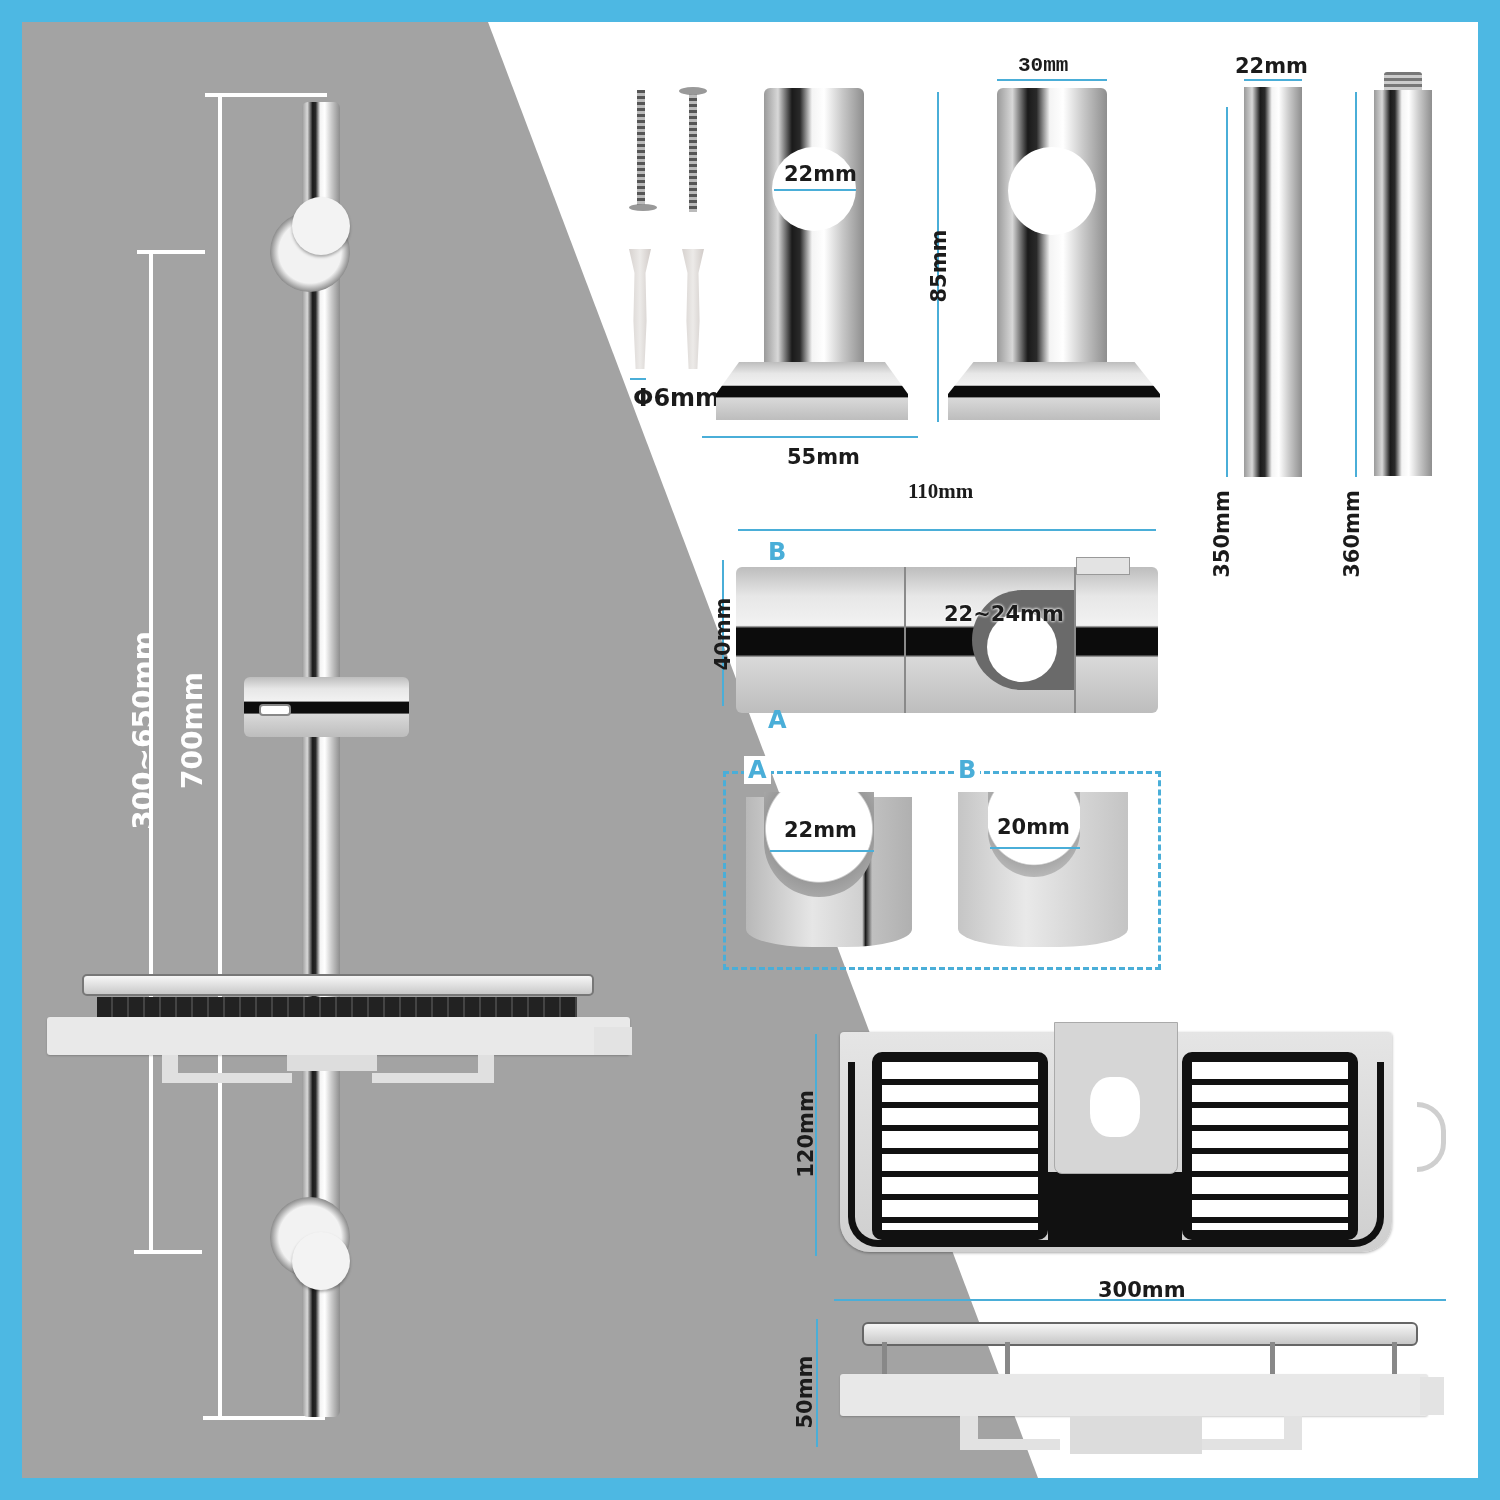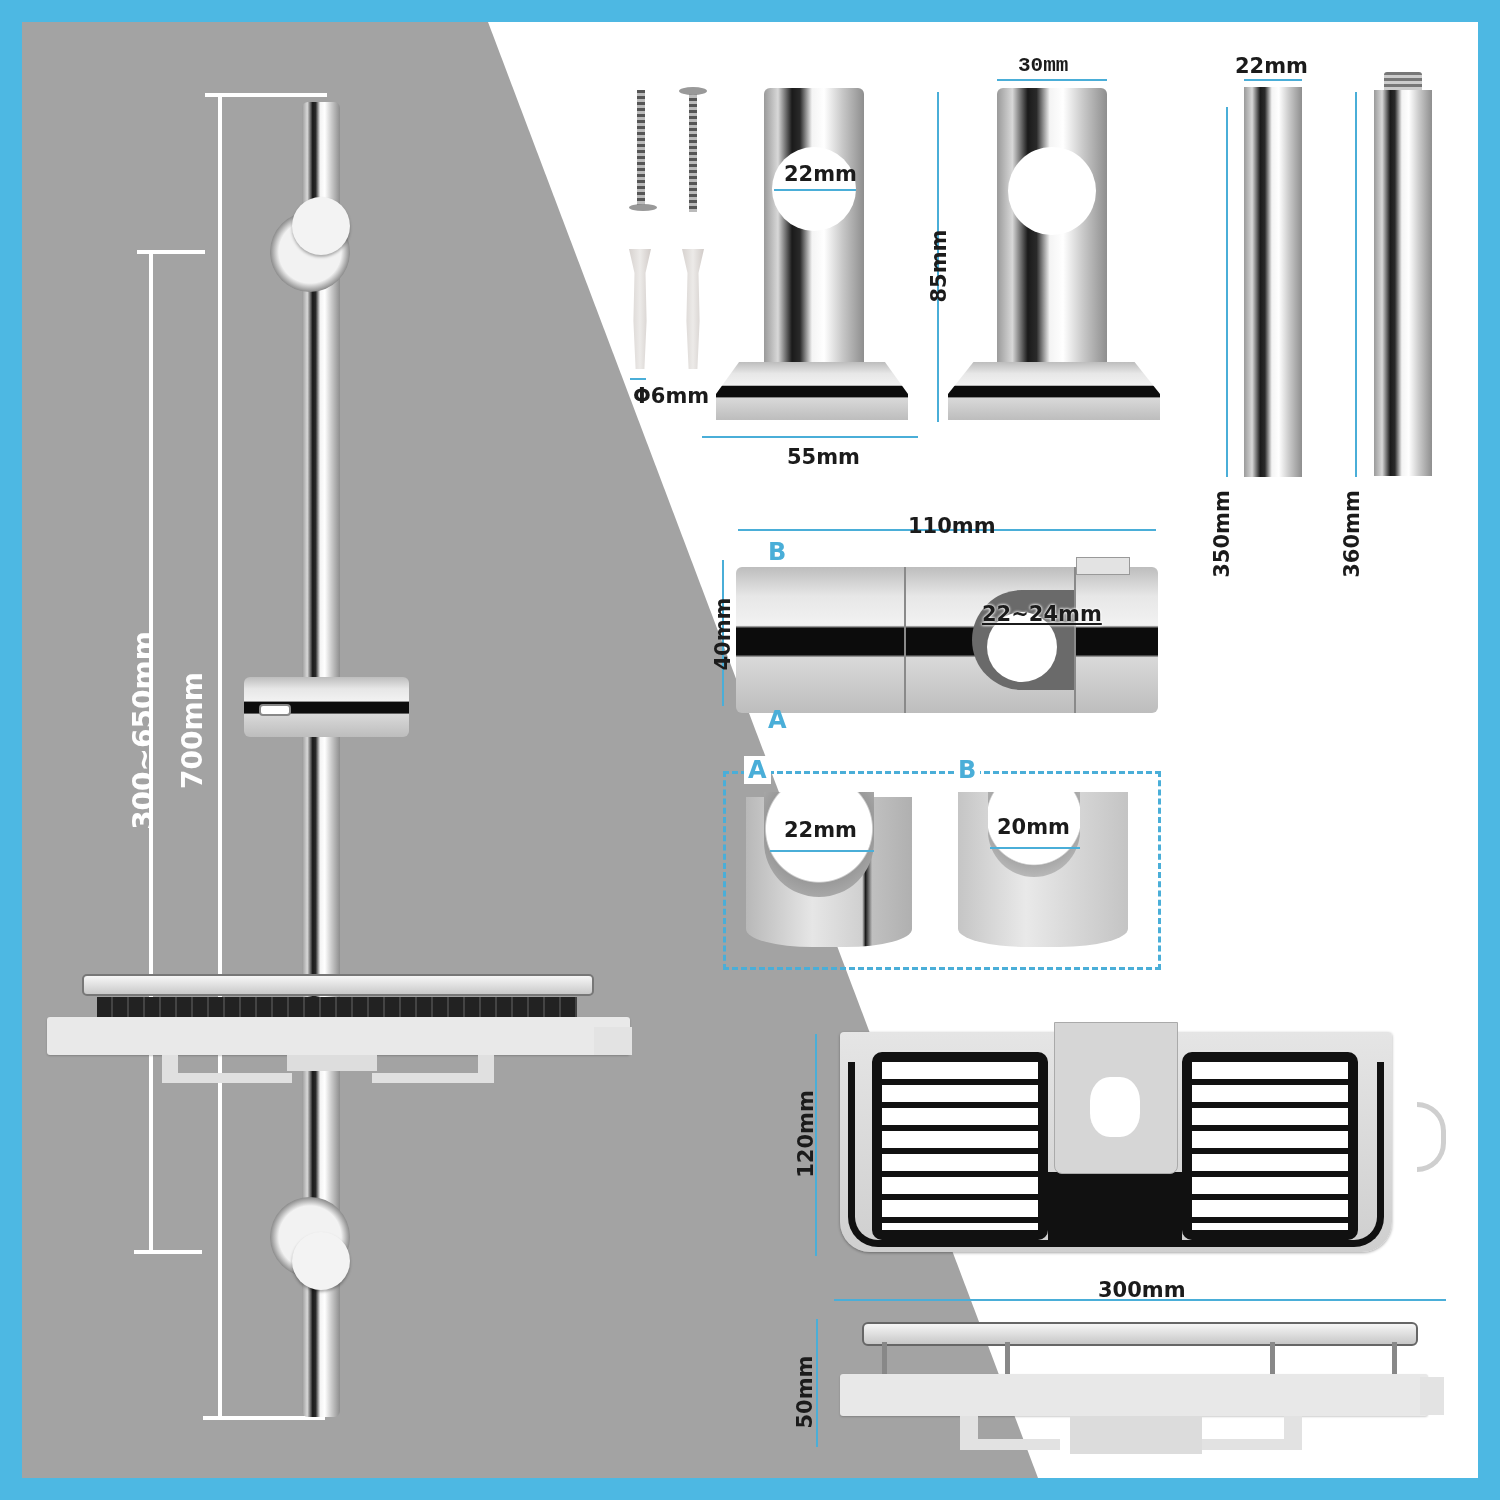--- a/index.html
+++ b/index.html
@@ -58,7 +58,7 @@
   <div class="abs" style="left:607px;top:227px;width:22px;height:120px;background:linear-gradient(90deg,#d7d2cf,#eceae8,#d1cbc8);clip-path:polygon(0 0,100% 0,75% 20%,80% 60%,70% 100%,30% 100%,20% 60%,25% 20%);"></div>
   <div class="abs" style="left:660px;top:227px;width:22px;height:120px;background:linear-gradient(90deg,#d7d2cf,#eceae8,#d1cbc8);clip-path:polygon(0 0,100% 0,75% 20%,80% 60%,70% 100%,30% 100%,20% 60%,25% 20%);"></div>
   <div class="abs" style="left:608px;top:356px;width:16px;height:2px;background:#4aaed8;"></div>
-  <div class="lbl" style="left:611px;top:362px;font-size:21px;">Φ6mm</div>
+  <div class="lbl" style="left:611px;top:362px;font-size:24px;">Φ6mm</div>
 
   <div class="abs chrome-v" style="left:742px;top:66px;width:100px;height:280px;border-radius:6px 6px 0 0;"></div>
   <div class="abs" style="left:750px;top:125px;width:84px;height:84px;border-radius:50%;background:#fff;"></div>

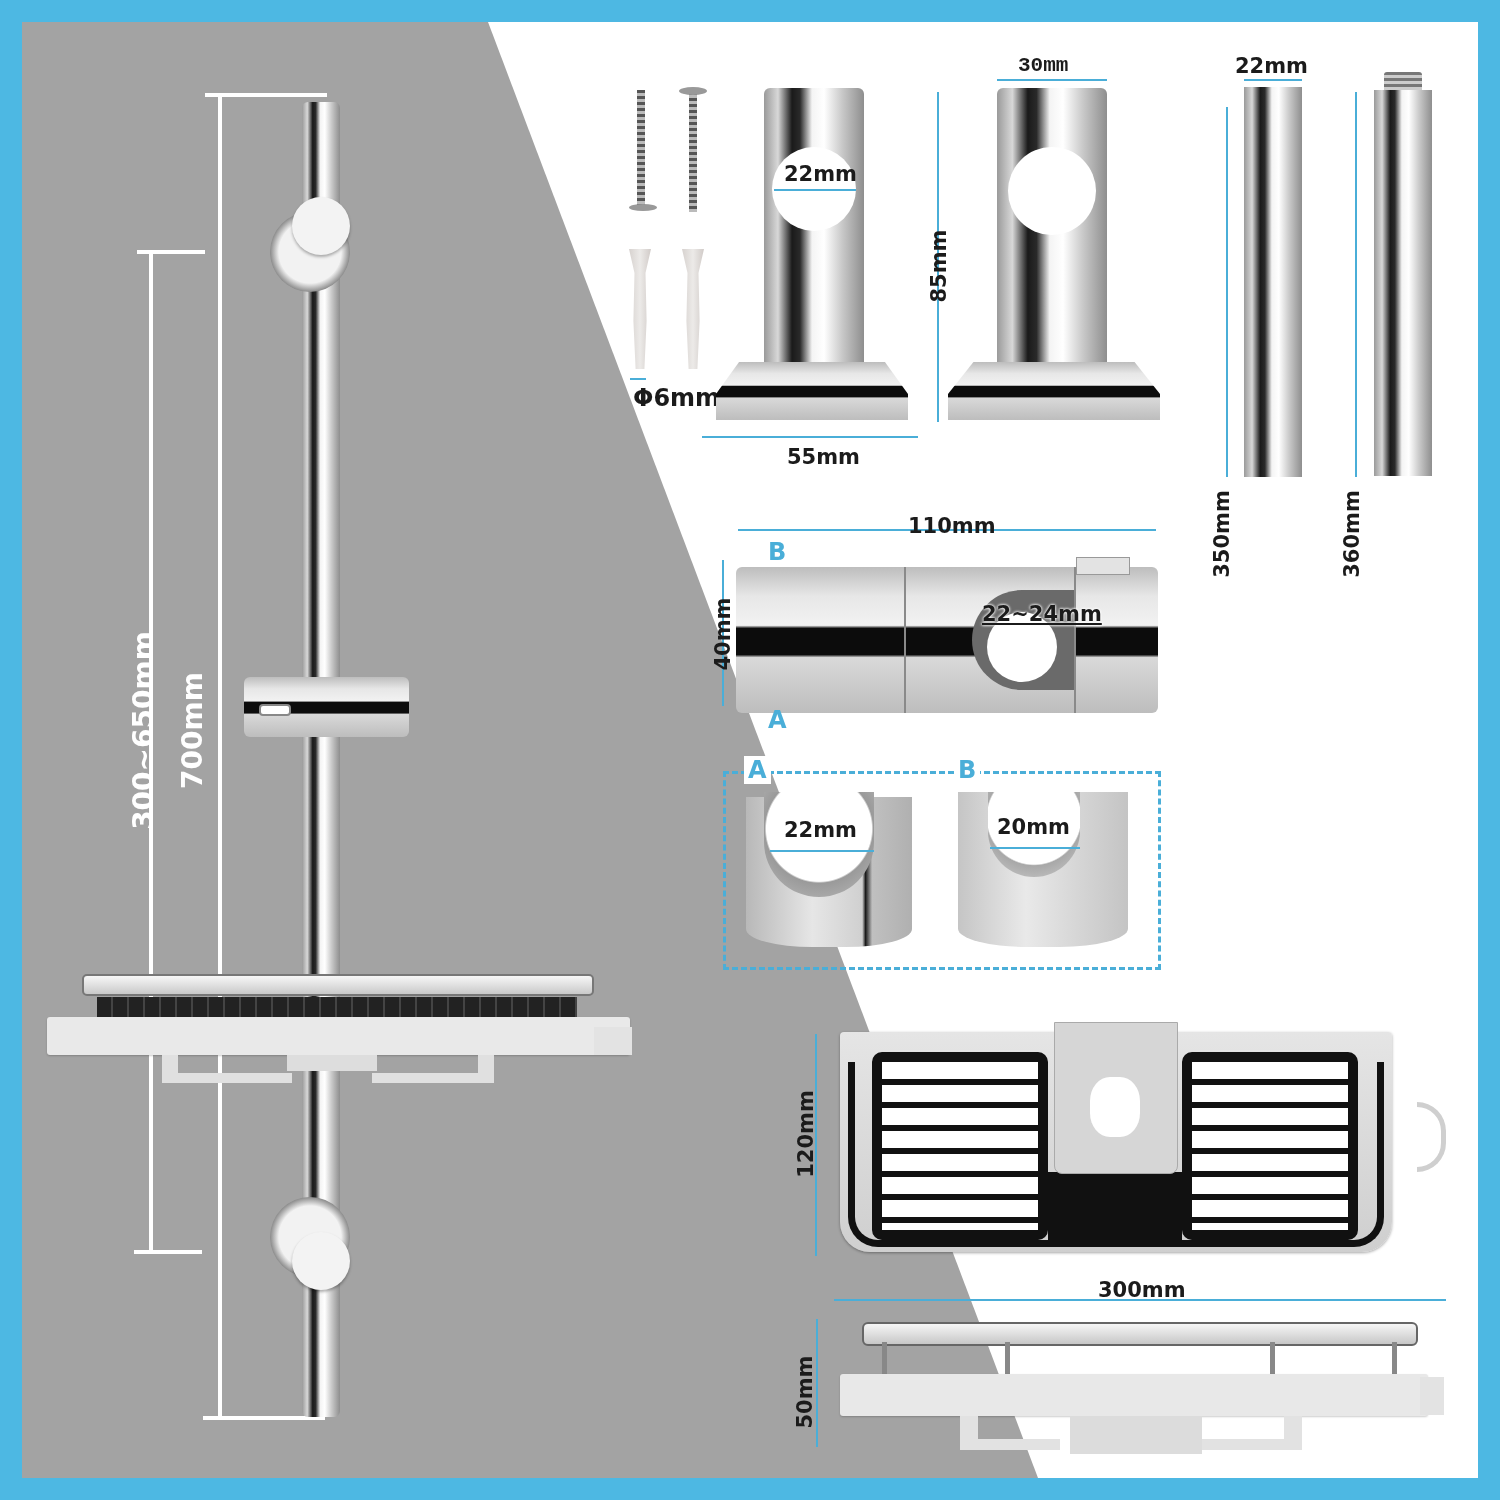--- a/index.html
+++ b/index.html
@@ -88,7 +88,7 @@
   <div class="lbl rot" style="left:1286px;top:500px;">360mm</div>
 
   <div class="abs" style="left:716px;top:507px;width:418px;height:2px;background:#4aaed8;"></div>
-  <div class="lbl" style="left:886px;top:492px;">110mm</div>
+  <div class="lbl" style="left:886px;top:457px;font-family:Liberation Serif, serif;">110mm</div>
   <div class="abs" style="left:700px;top:538px;width:2px;height:146px;background:#4aaed8;"></div>
   <div class="lbl rot" style="left:664px;top:600px;">40mm</div>
   <div class="abs chrome-h" style="left:714px;top:545px;width:422px;height:146px;border-radius:6px;"></div>

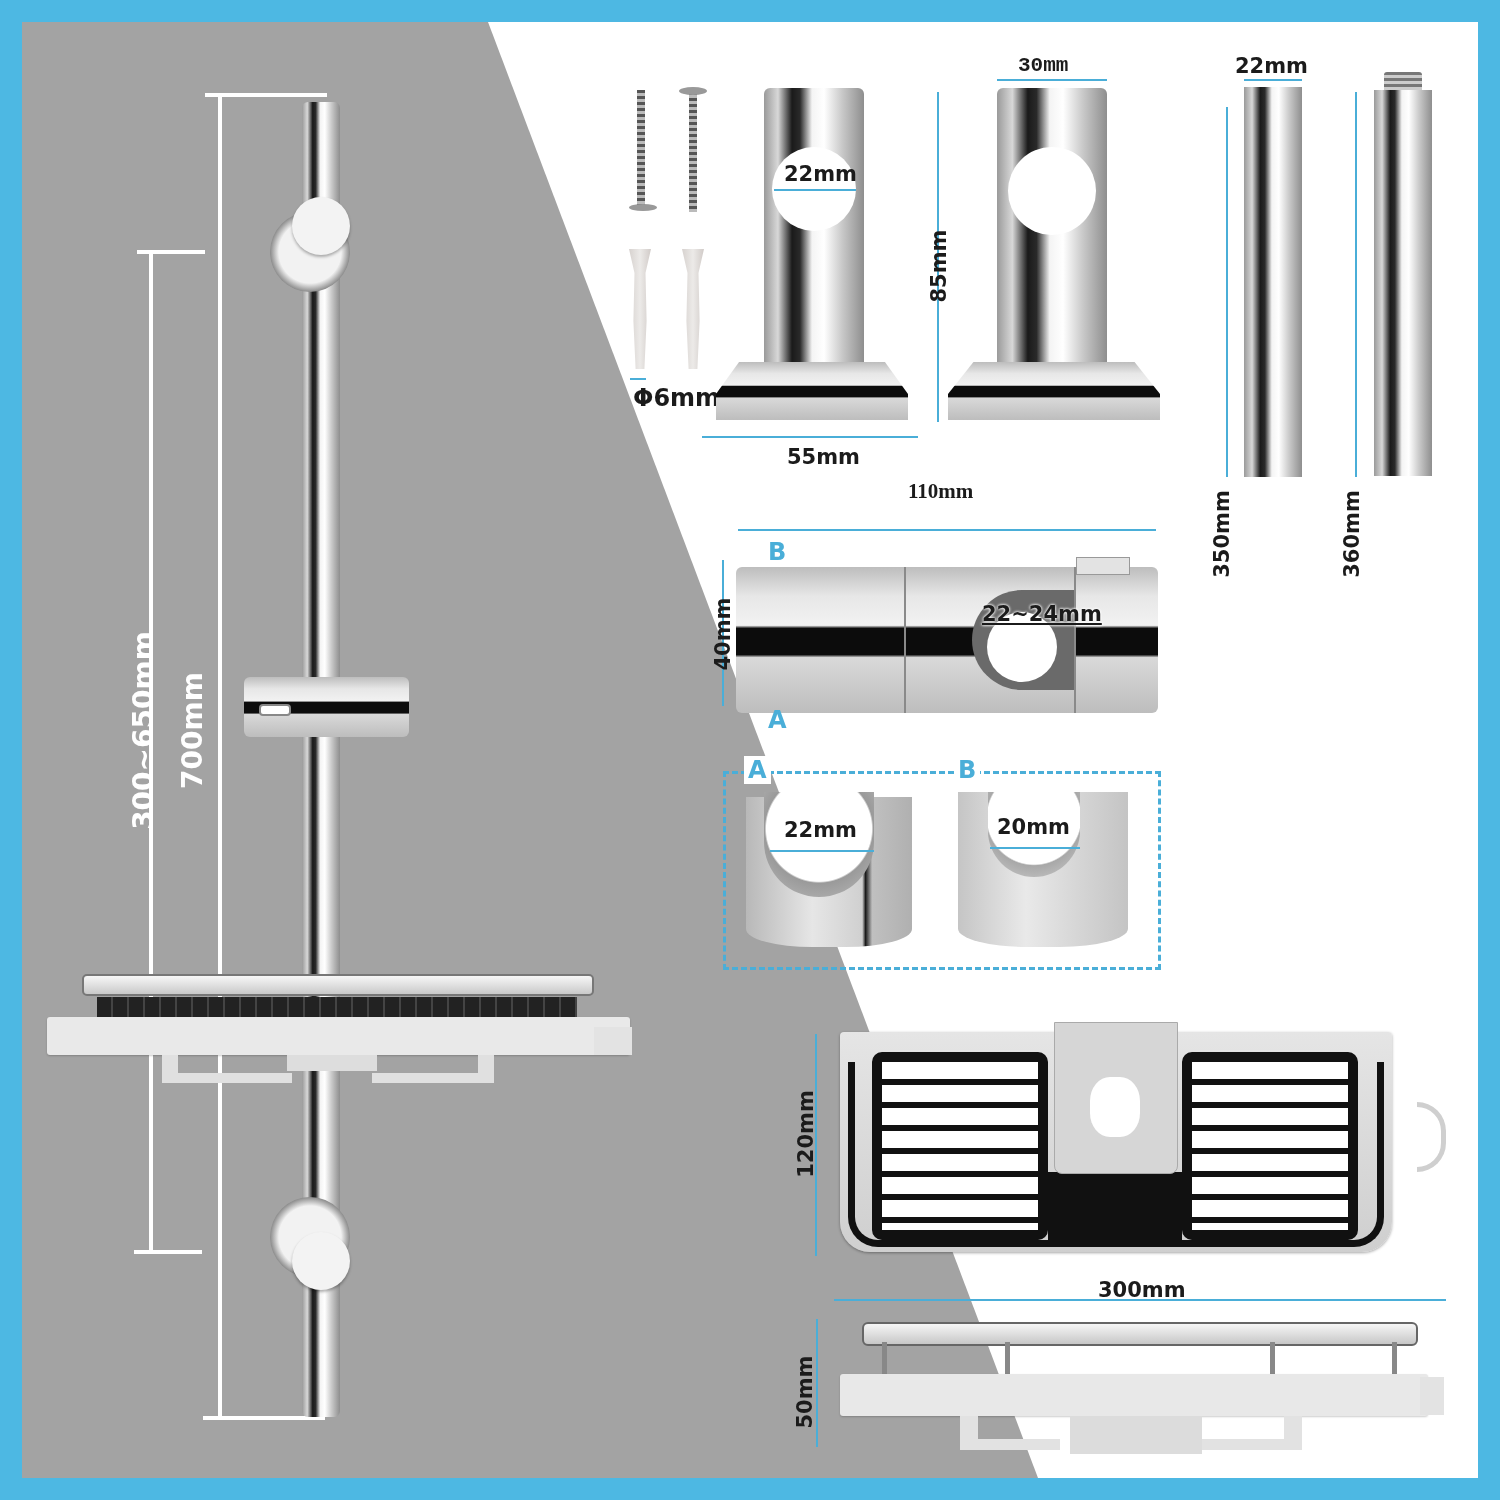--- a/index.html
+++ b/index.html
@@ -97,7 +97,7 @@
   <div class="abs" style="left:1054px;top:535px;width:52px;height:16px;background:#e3e3e3;border:1px solid #999;"></div>
   <div class="abs" style="left:950px;top:568px;width:102px;height:100px;background:#6a6a6a;border-radius:50px 0 0 50px;"></div>
   <div class="abs" style="left:965px;top:590px;width:70px;height:70px;border-radius:50%;background:#fff;"></div>
-  <div class="lbl" style="left:960px;top:580px;text-shadow:0 0 3px #fff,0 0 3px #fff;text-decoration:underline;">22~24mm</div>
+  <div class="lbl" style="left:922px;top:580px;text-shadow:0 0 3px #fff,0 0 3px #fff;">22~24mm</div>
   <div class="lbl blue" style="left:746px;top:516px;">B</div>
   <div class="lbl blue" style="left:746px;top:684px;">A</div>
 

